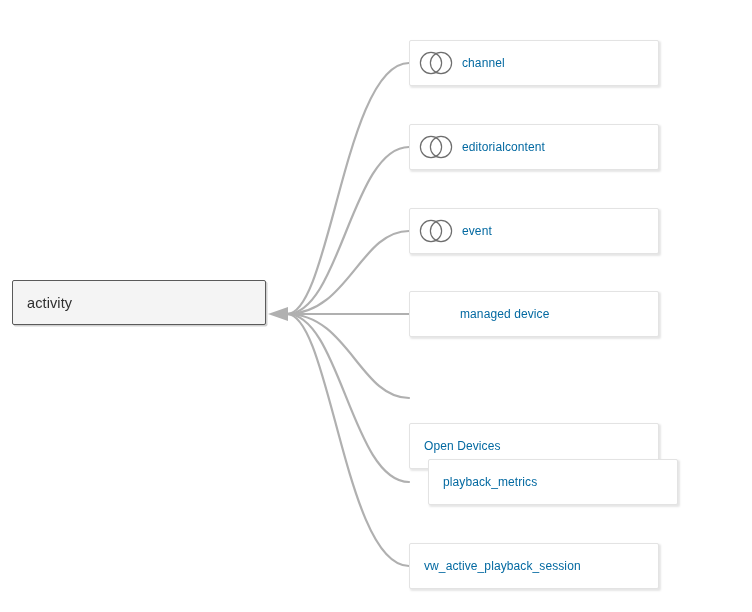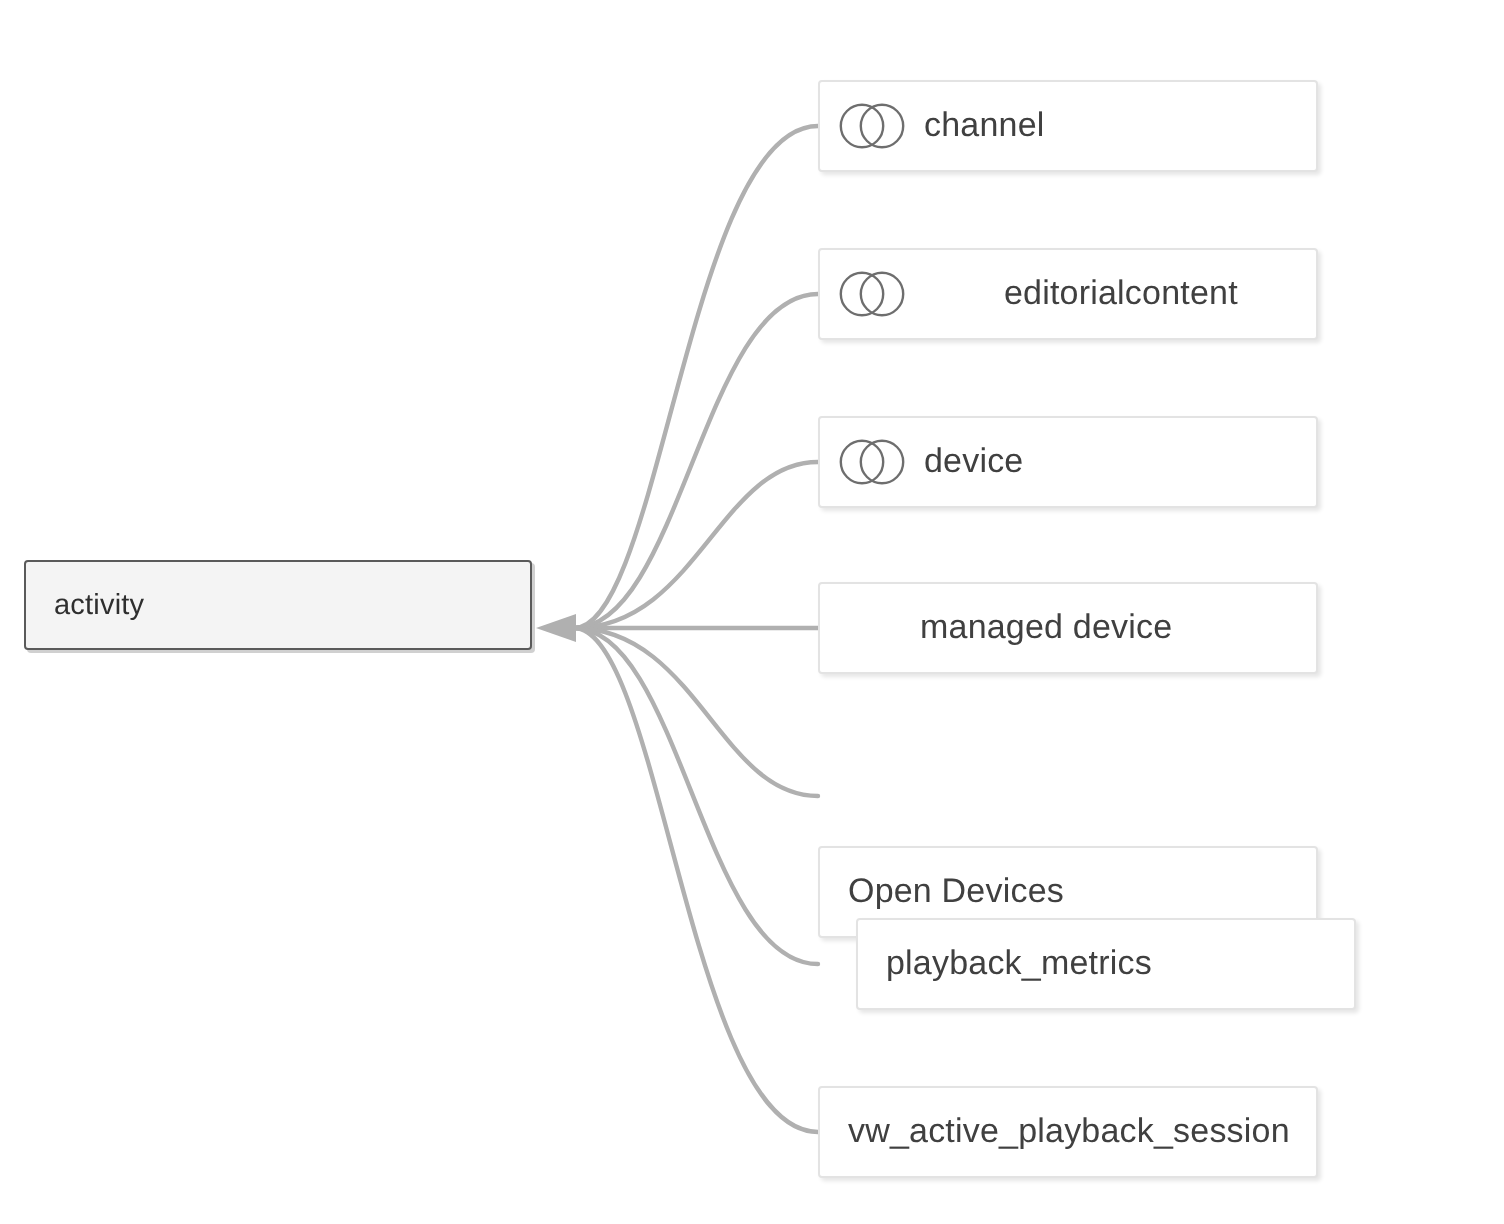--- a/index.html
+++ b/index.html
@@ -79,8 +79,8 @@
     display: block;
   }
   .child-node .node-label {
-    font-size: 17px;
-    color: #404040;
+    font-size: 12px;
+    color: #0369a1;
     letter-spacing: 0.1px;
     white-space: nowrap;
   }

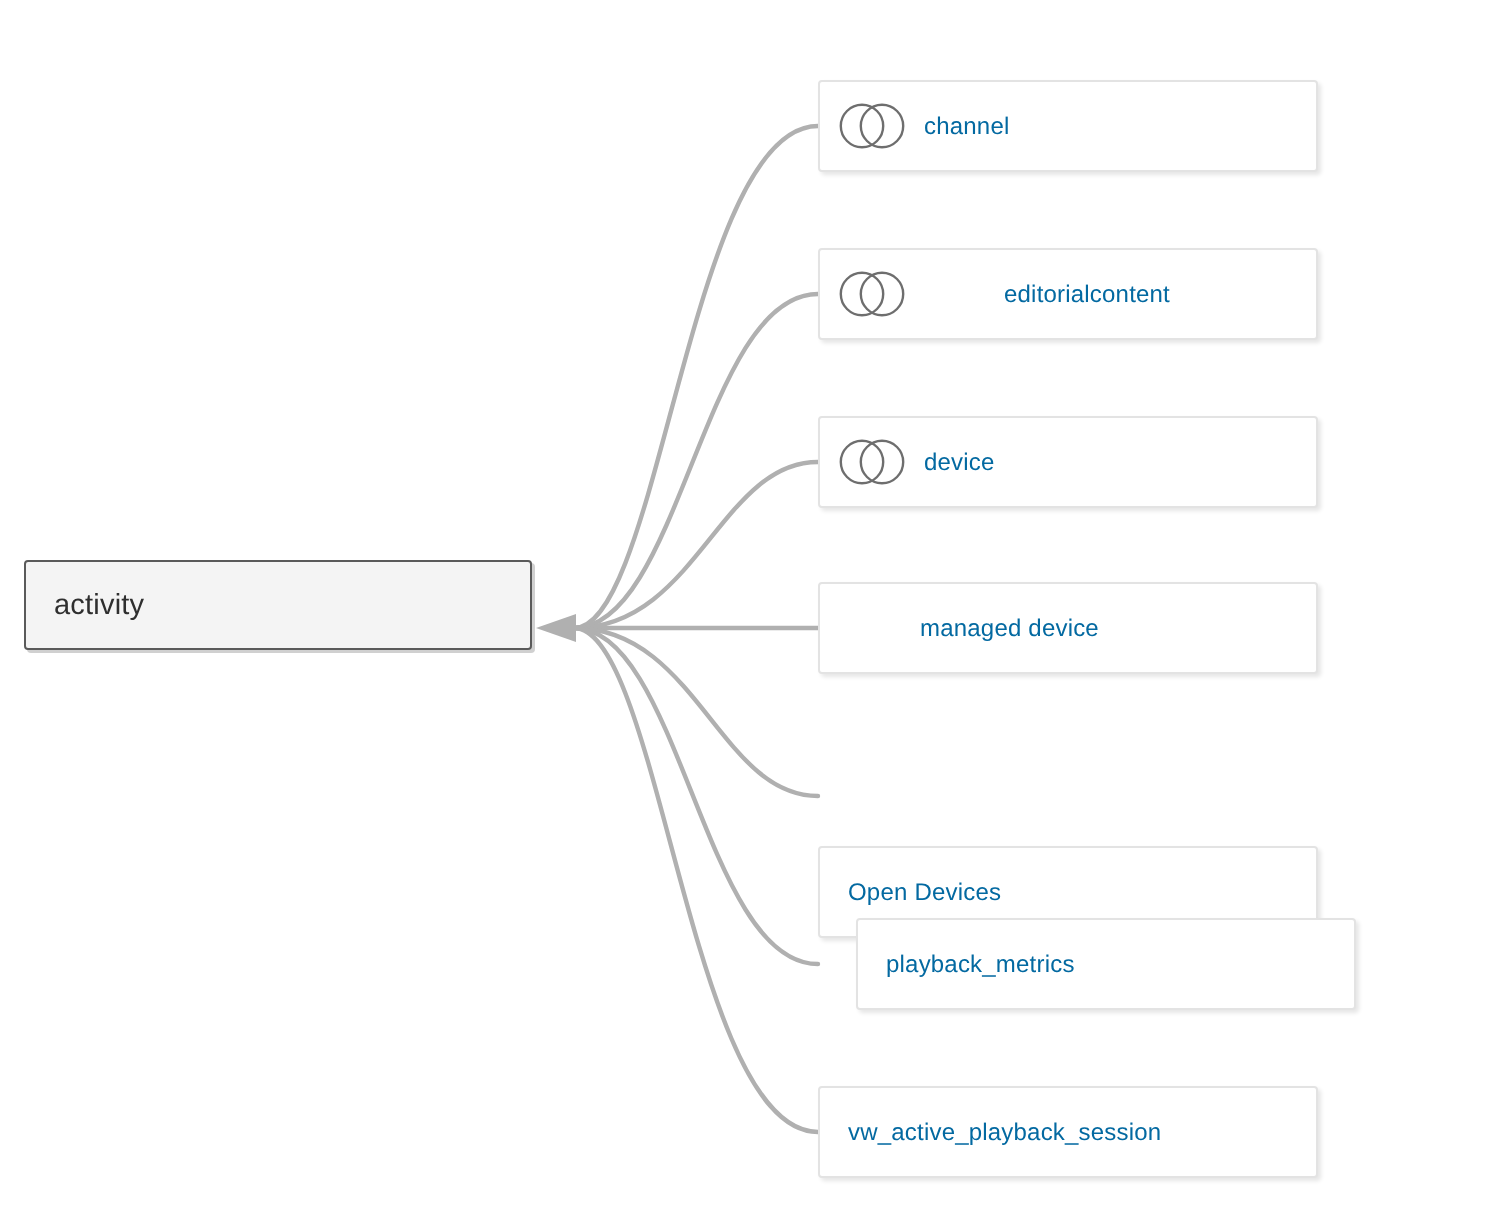--- a/index.html
+++ b/index.html
@@ -121,7 +121,7 @@
     <span class="node-label">channel</span>
   </div>
 
-  <div class="child-node has-icon" style="top:124px;gap:40px;">
+  <div class="child-node has-icon" style="top:124px;">
     <svg class="node-icon" viewBox="0 0 34 24">
       <circle cx="12" cy="12" r="10.6" fill="none" stroke="#6e6e6e" stroke-width="1.2"></circle>
       <circle cx="22" cy="12" r="10.6" fill="none" stroke="#6e6e6e" stroke-width="1.2"></circle>

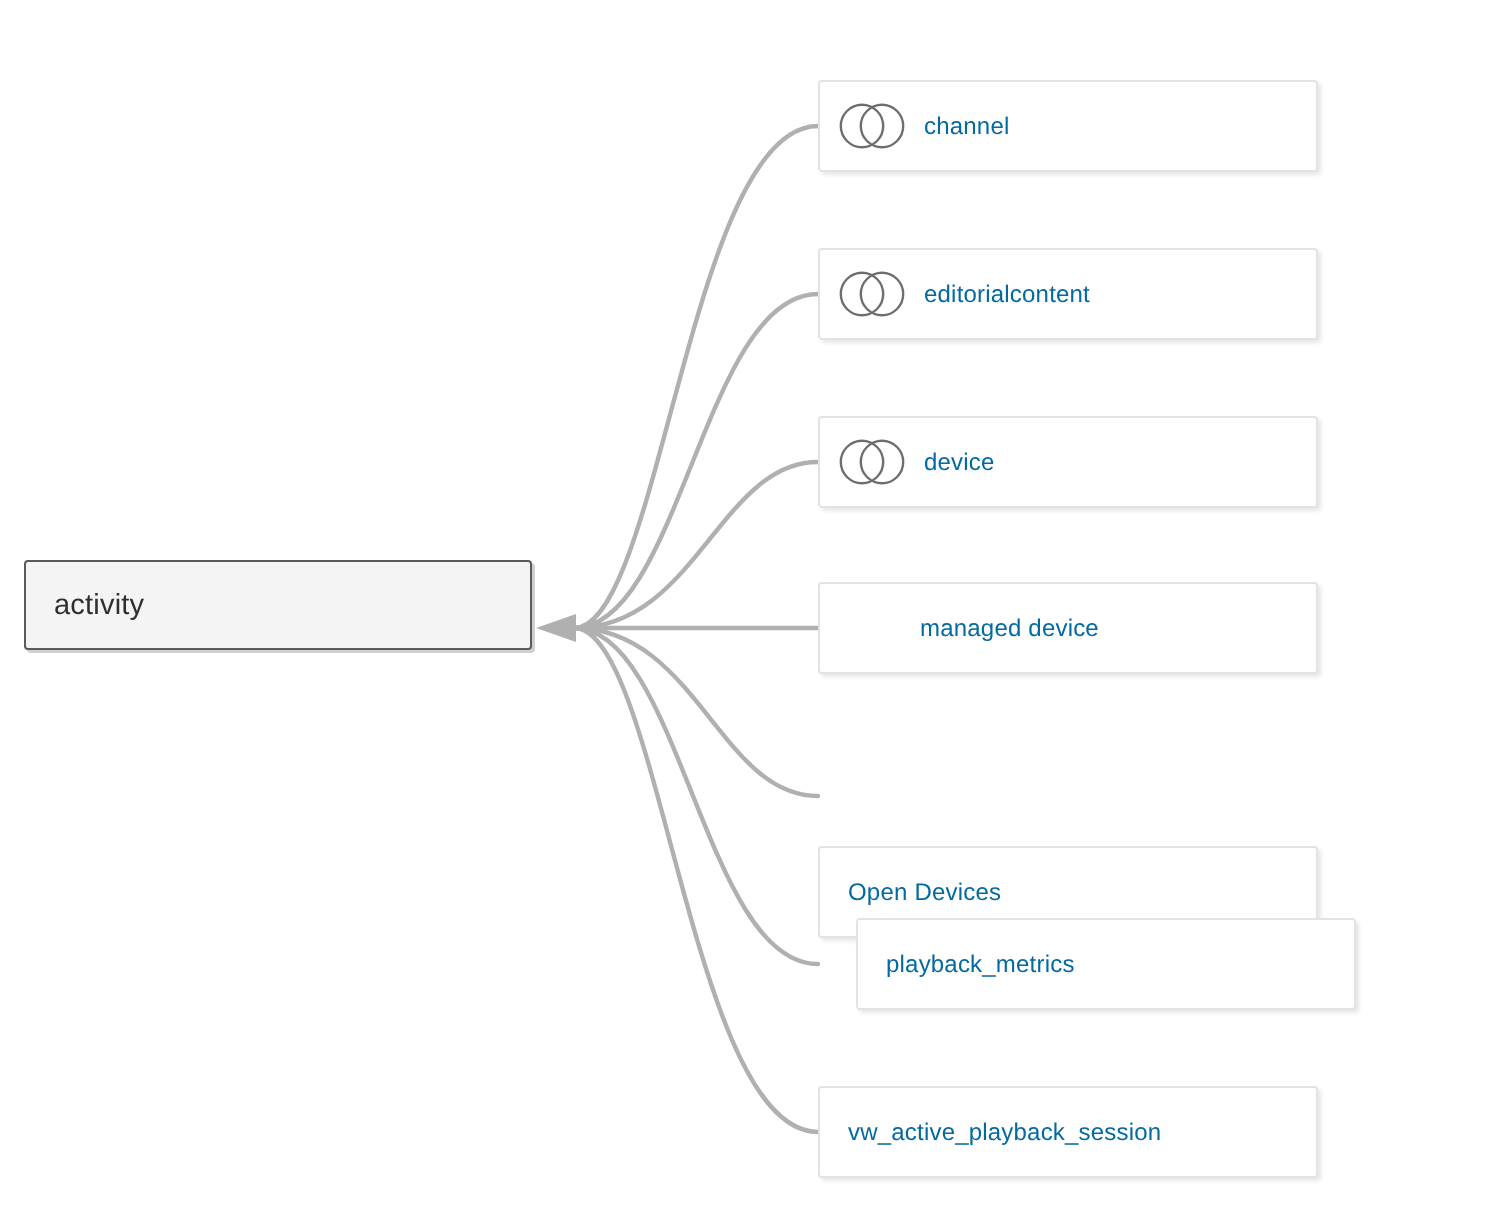--- a/index.html
+++ b/index.html
@@ -134,7 +134,7 @@
       <circle cx="12" cy="12" r="10.6" fill="none" stroke="#6e6e6e" stroke-width="1.2"></circle>
       <circle cx="22" cy="12" r="10.6" fill="none" stroke="#6e6e6e" stroke-width="1.2"></circle>
     </svg>
-    <span class="node-label">device</span>
+    <span class="node-label">event</span>
   </div>
 
   <div class="child-node no-icon" style="top:291px;padding-left:36px;">

